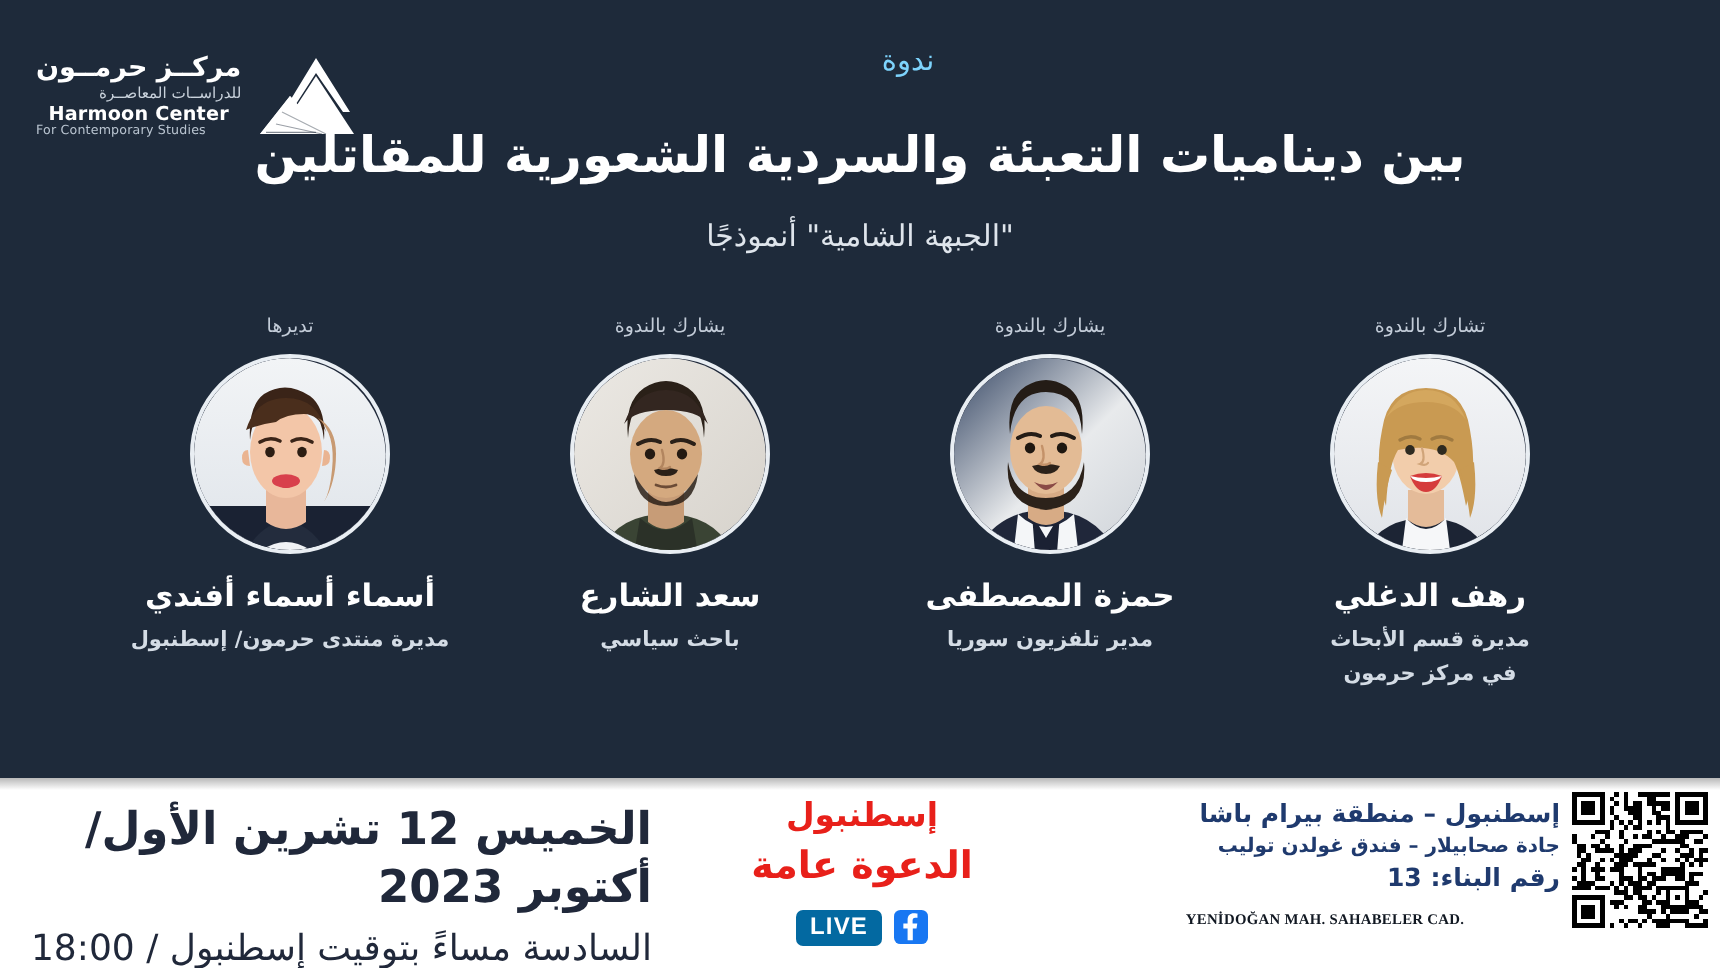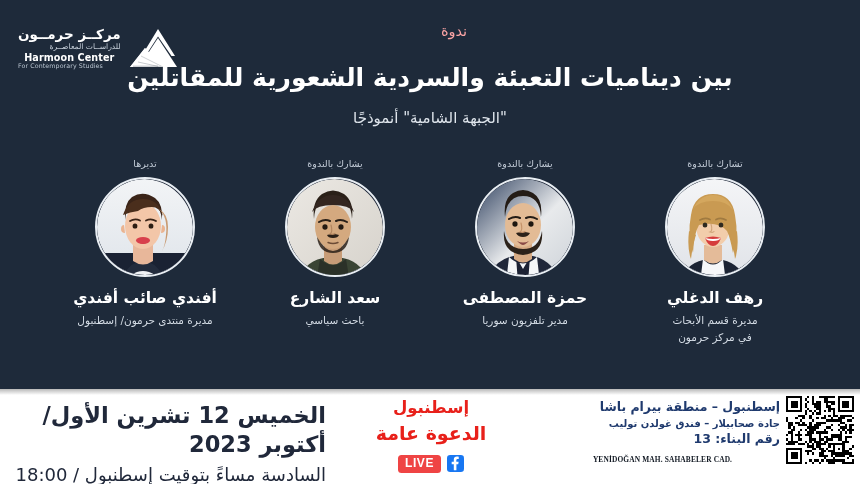--- a/index.html
+++ b/index.html
@@ -54,7 +54,7 @@
     text-align:center; direction:rtl;
   }
   .kicker {
-    color:#fca5a5; font-size:14.5px; font-weight:400; line-height:1.3;padding-left:48px;
+    color:#7dd3fc; font-size:14.5px; font-weight:400; line-height:1.3;padding-left:48px;
   }
   .main-title {
     color:#ffffff; font-size:25px; font-weight:700;

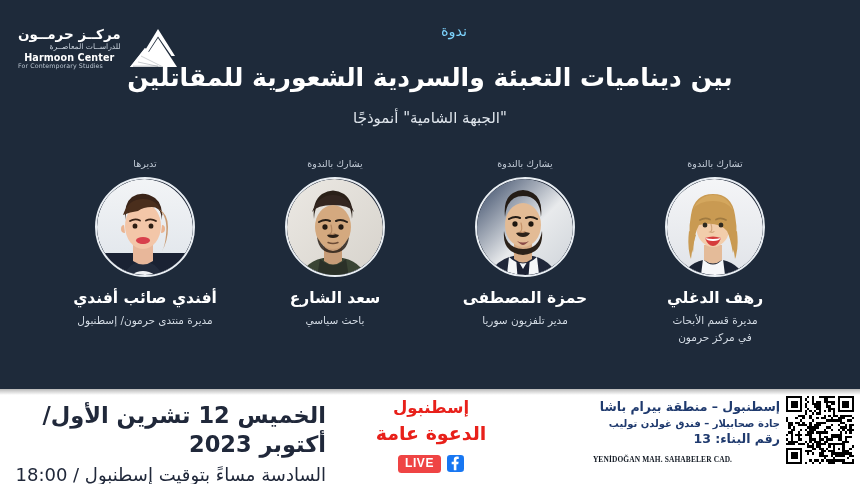--- a/index.html
+++ b/index.html
@@ -249,7 +249,7 @@
             </svg>
           </div>
         </div>
-        <div class="speaker-name">أفندي صائب أفندي</div>
+        <div class="speaker-name">أسماء أسماء أفندي</div>
         <div class="speaker-role">مديرة منتدى حرمون/ إسطنبول</div>
       </div>
 

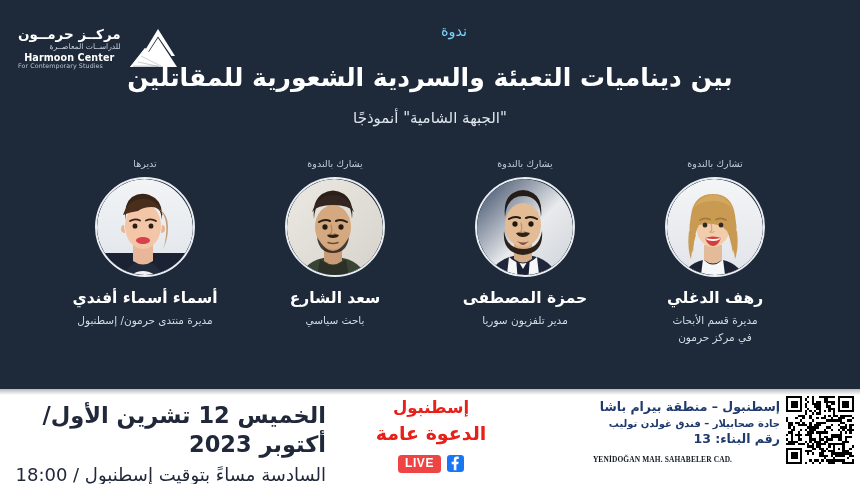--- a/index.html
+++ b/index.html
@@ -95,7 +95,7 @@
     margin-top:12px; line-height:1.25;
   }
   .speaker-role {
-    color:#d4dce5; font-size:10.5px; font-weight:400;
+    color:#d4dce5; font-size:10.5px; font-weight:700;
     margin-top:5px; line-height:1.45;
   }
 

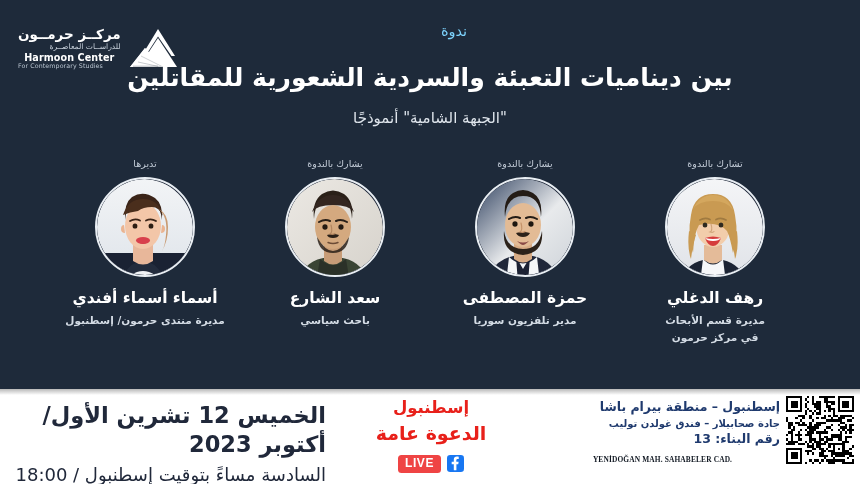--- a/index.html
+++ b/index.html
@@ -142,7 +142,7 @@
   }
   .fb-icon { width:17px; height:17px; display:block; }
   .live-badge {
-    background:#ef4444; color:#fff;
+    background:#0369a1; color:#fff;
     font-size:12px; font-weight:700; letter-spacing:.6px;
     padding:2px 7px 2.5px; border-radius:3.5px;
     font-family:"Liberation Sans",sans-serif; line-height:1.1;

